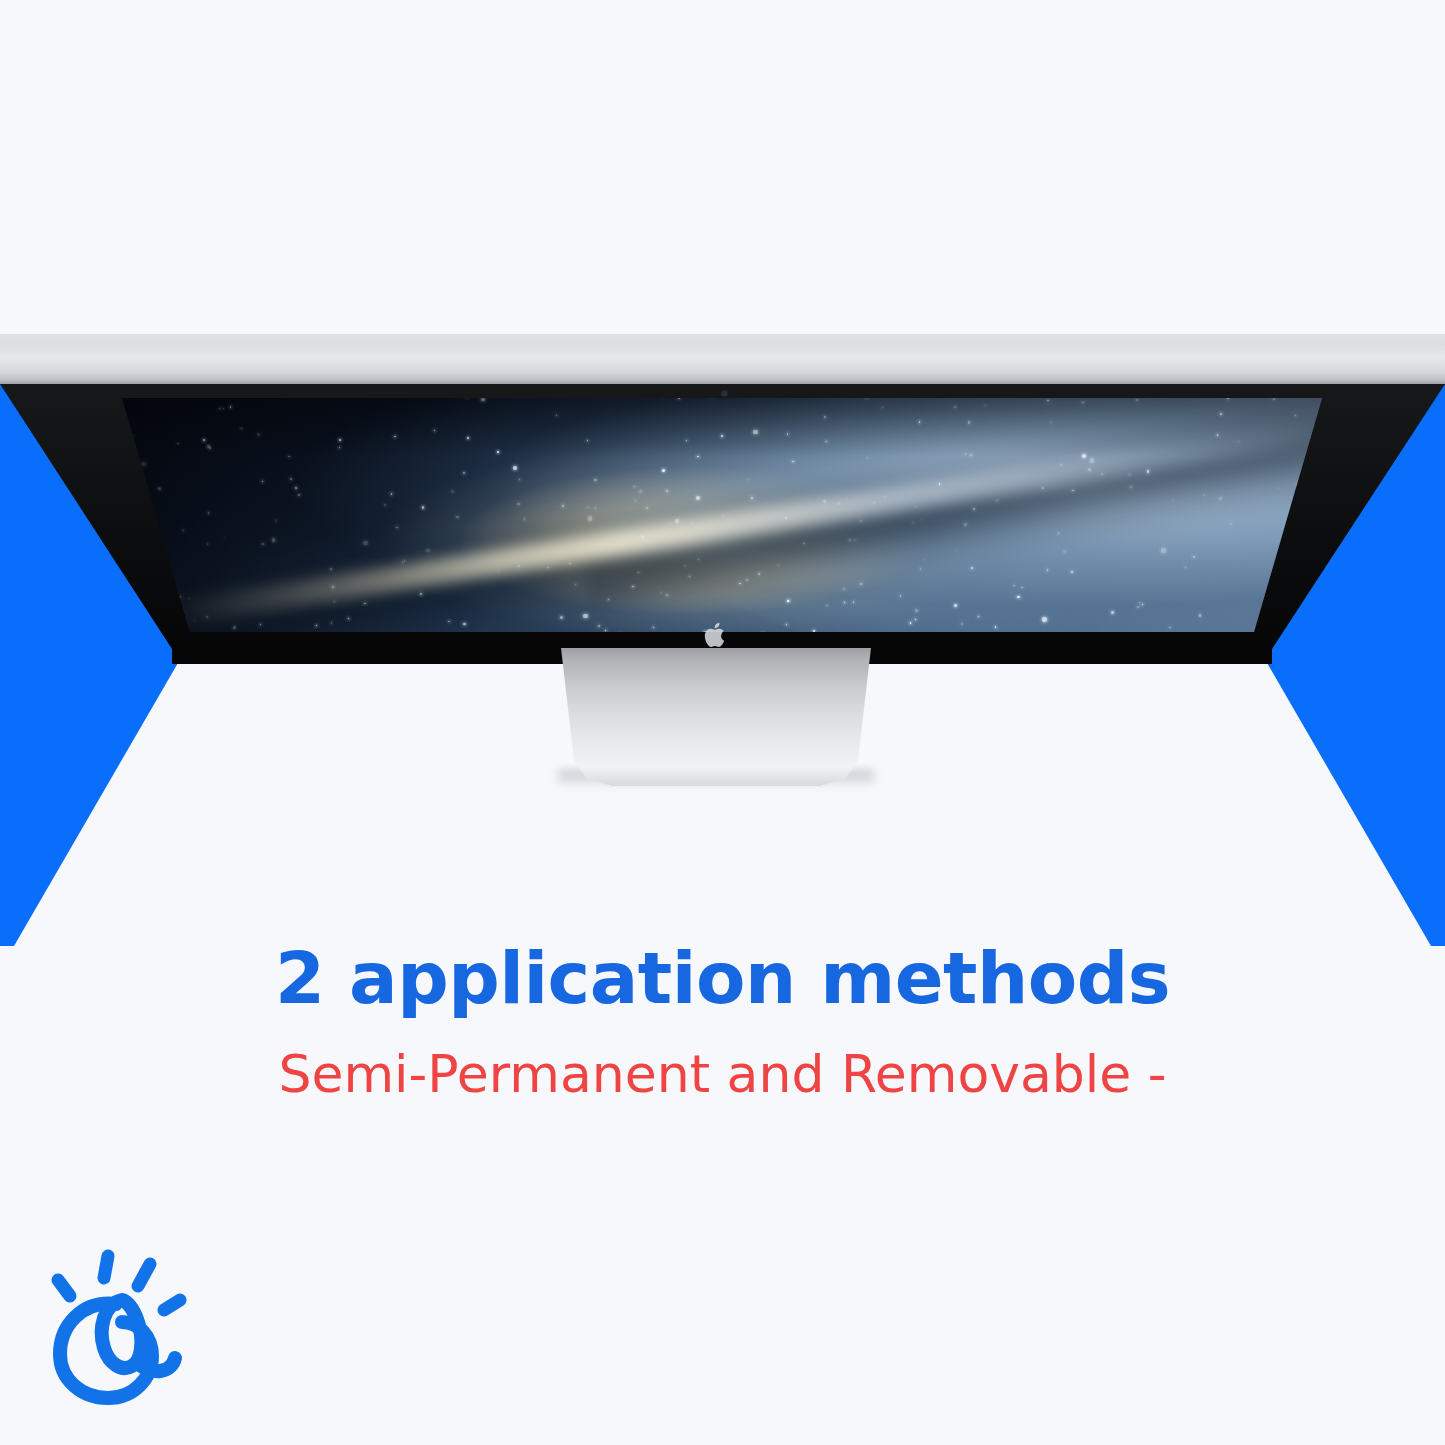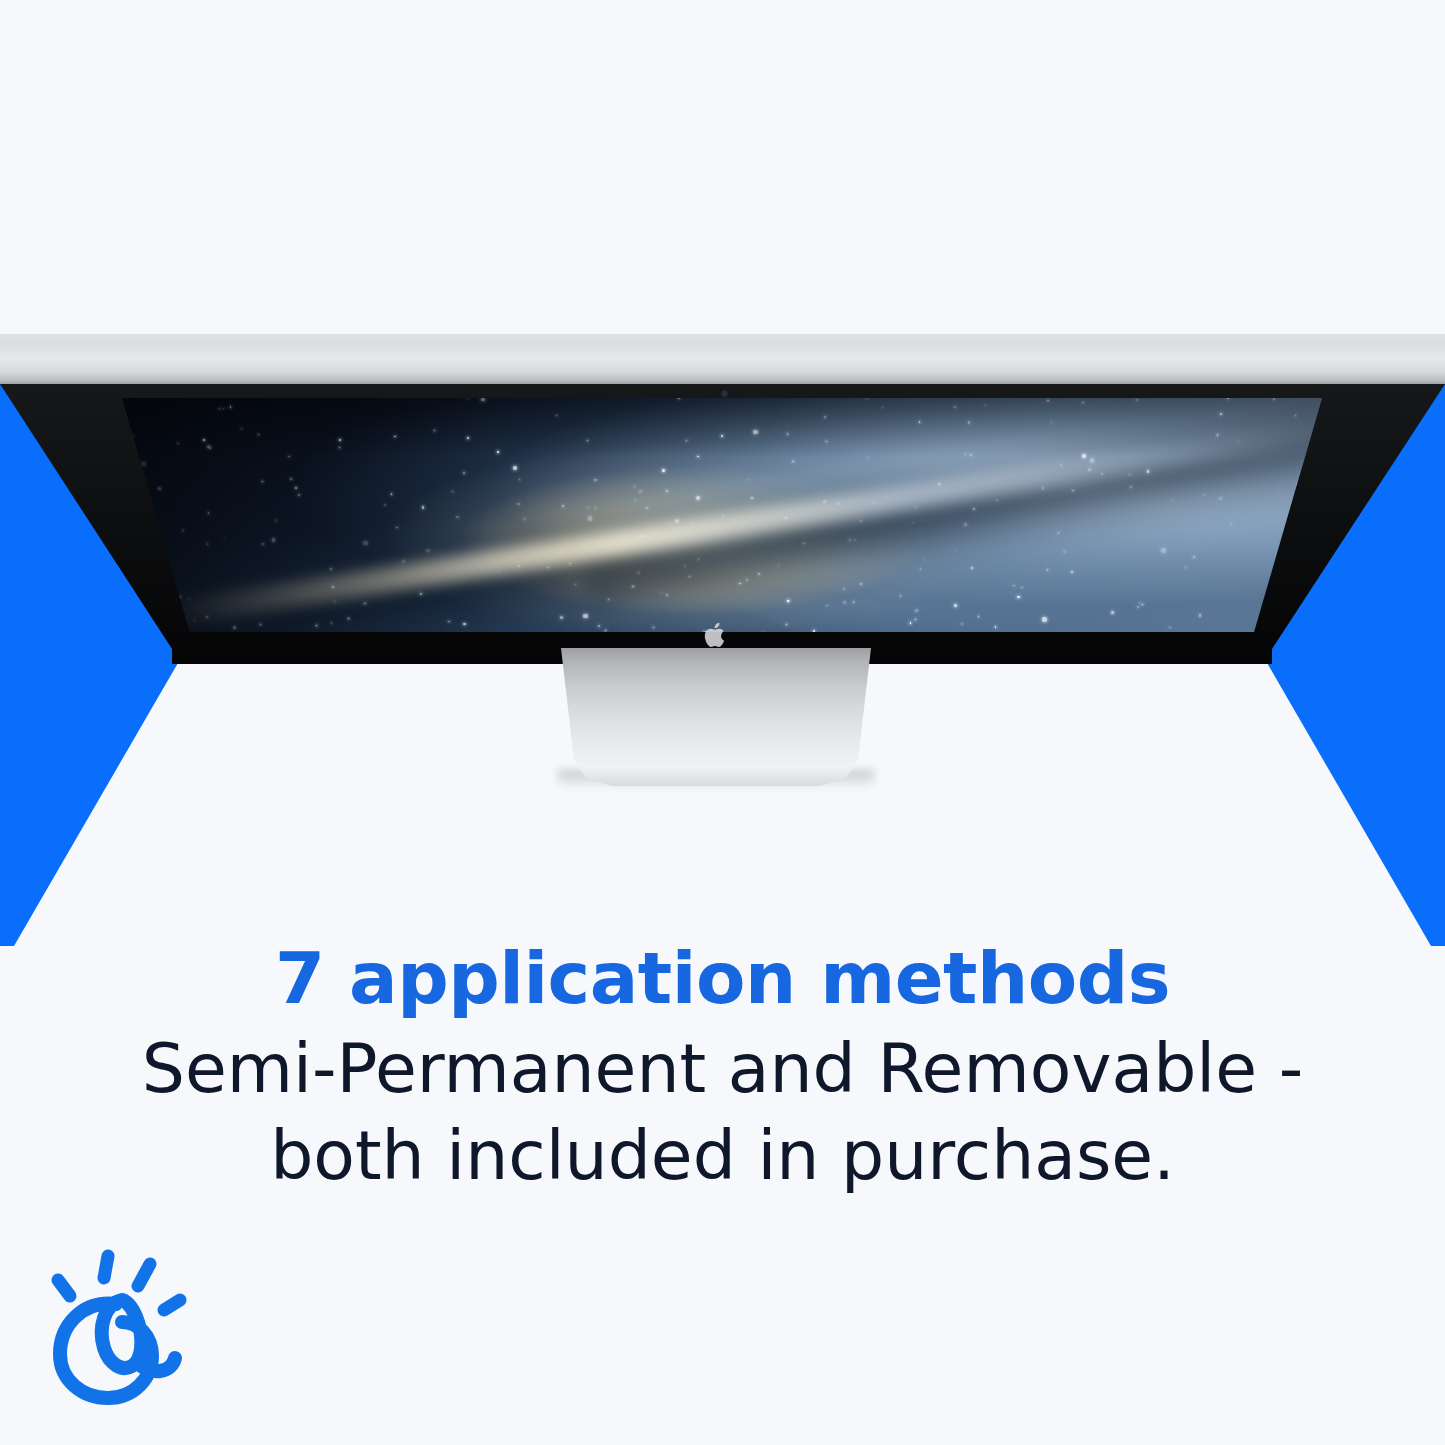--- a/index.html
+++ b/index.html
@@ -658,7 +658,7 @@
   <div class="stand"></div>
 
   <div class="copy">
-    <div class="copy-headline">7 application methods</div>
+    <div class="copy-headline">2 application methods</div>
     <div class="copy-sub">
       <span class="copy-sub-line">Semi-Permanent and Removable -</span>
       <span class="copy-sub-line">both included in purchase.</span>

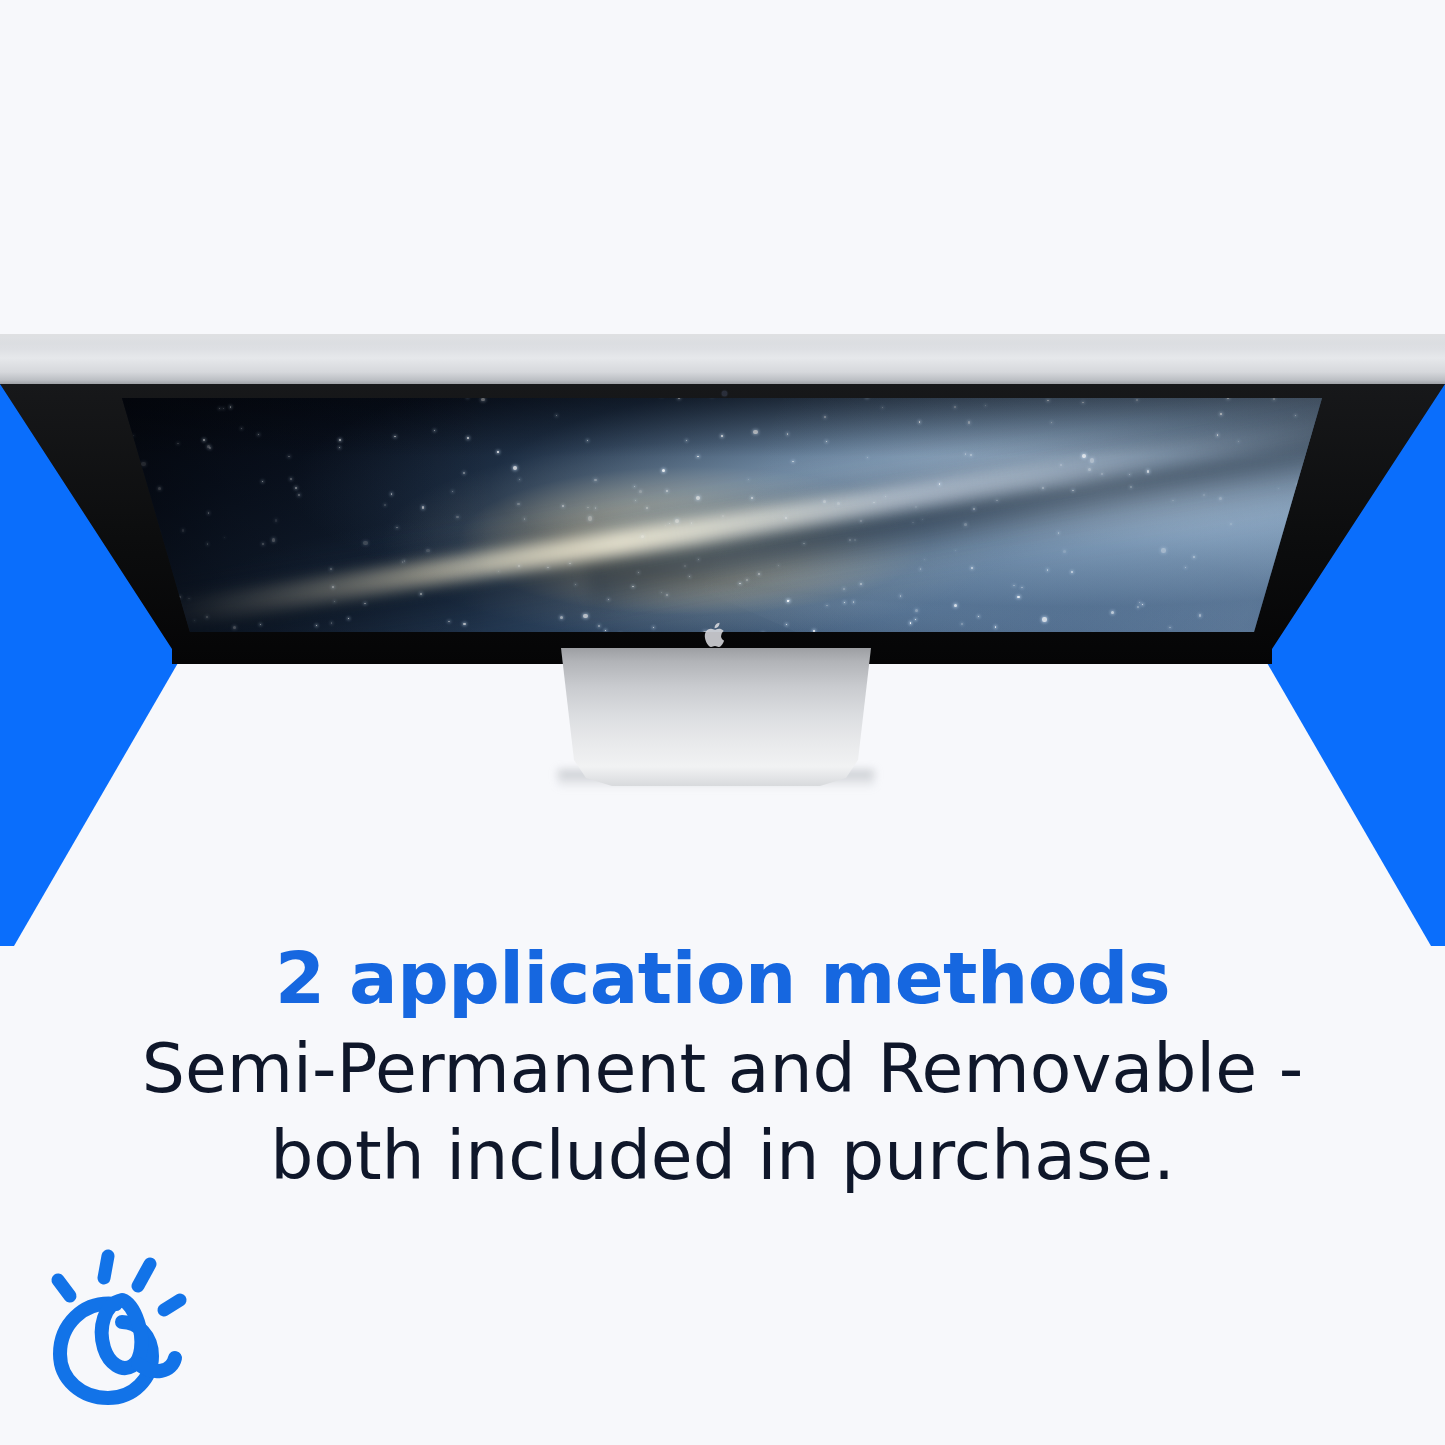--- a/index.html
+++ b/index.html
@@ -270,11 +270,11 @@
     white-space:nowrap;
   }
   .copy-sub {
-    margin-top:10px;
+    margin-top:26px;
     font-family:"DejaVu Sans", sans-serif;
-    font-size:68px;
+    font-size:52px;
     font-weight:normal;
-    color:#0f172a;
+    color:#ef4444;
     line-height:1.28;
   }
   .copy-sub-line { display:block; white-space:nowrap; }

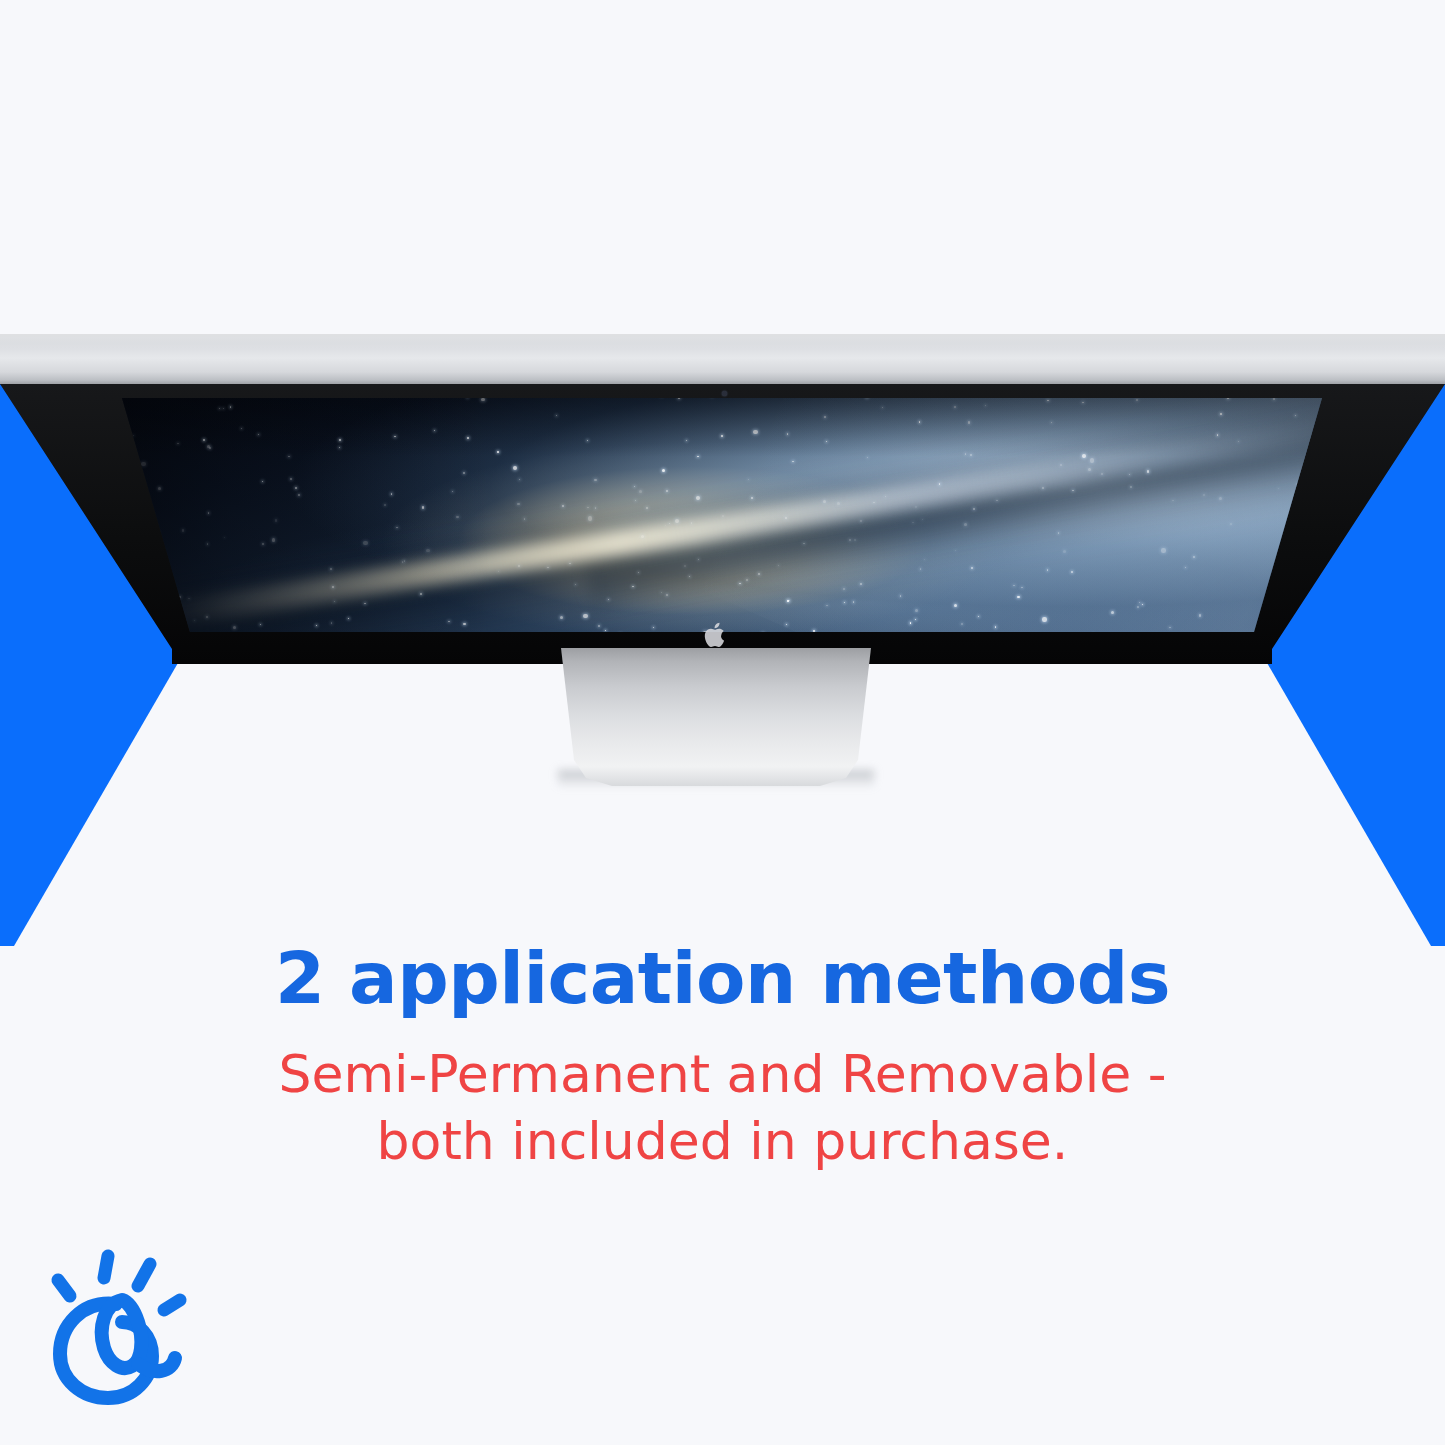--- a/index.html
+++ b/index.html
@@ -661,7 +661,6 @@
     <div class="copy-headline">2 application methods</div>
     <div class="copy-sub">
       <span class="copy-sub-line">Semi-Permanent and Removable -</span>
-      <span class="copy-sub-line">both included in purchase.</span>
     </div>
   </div>
 

